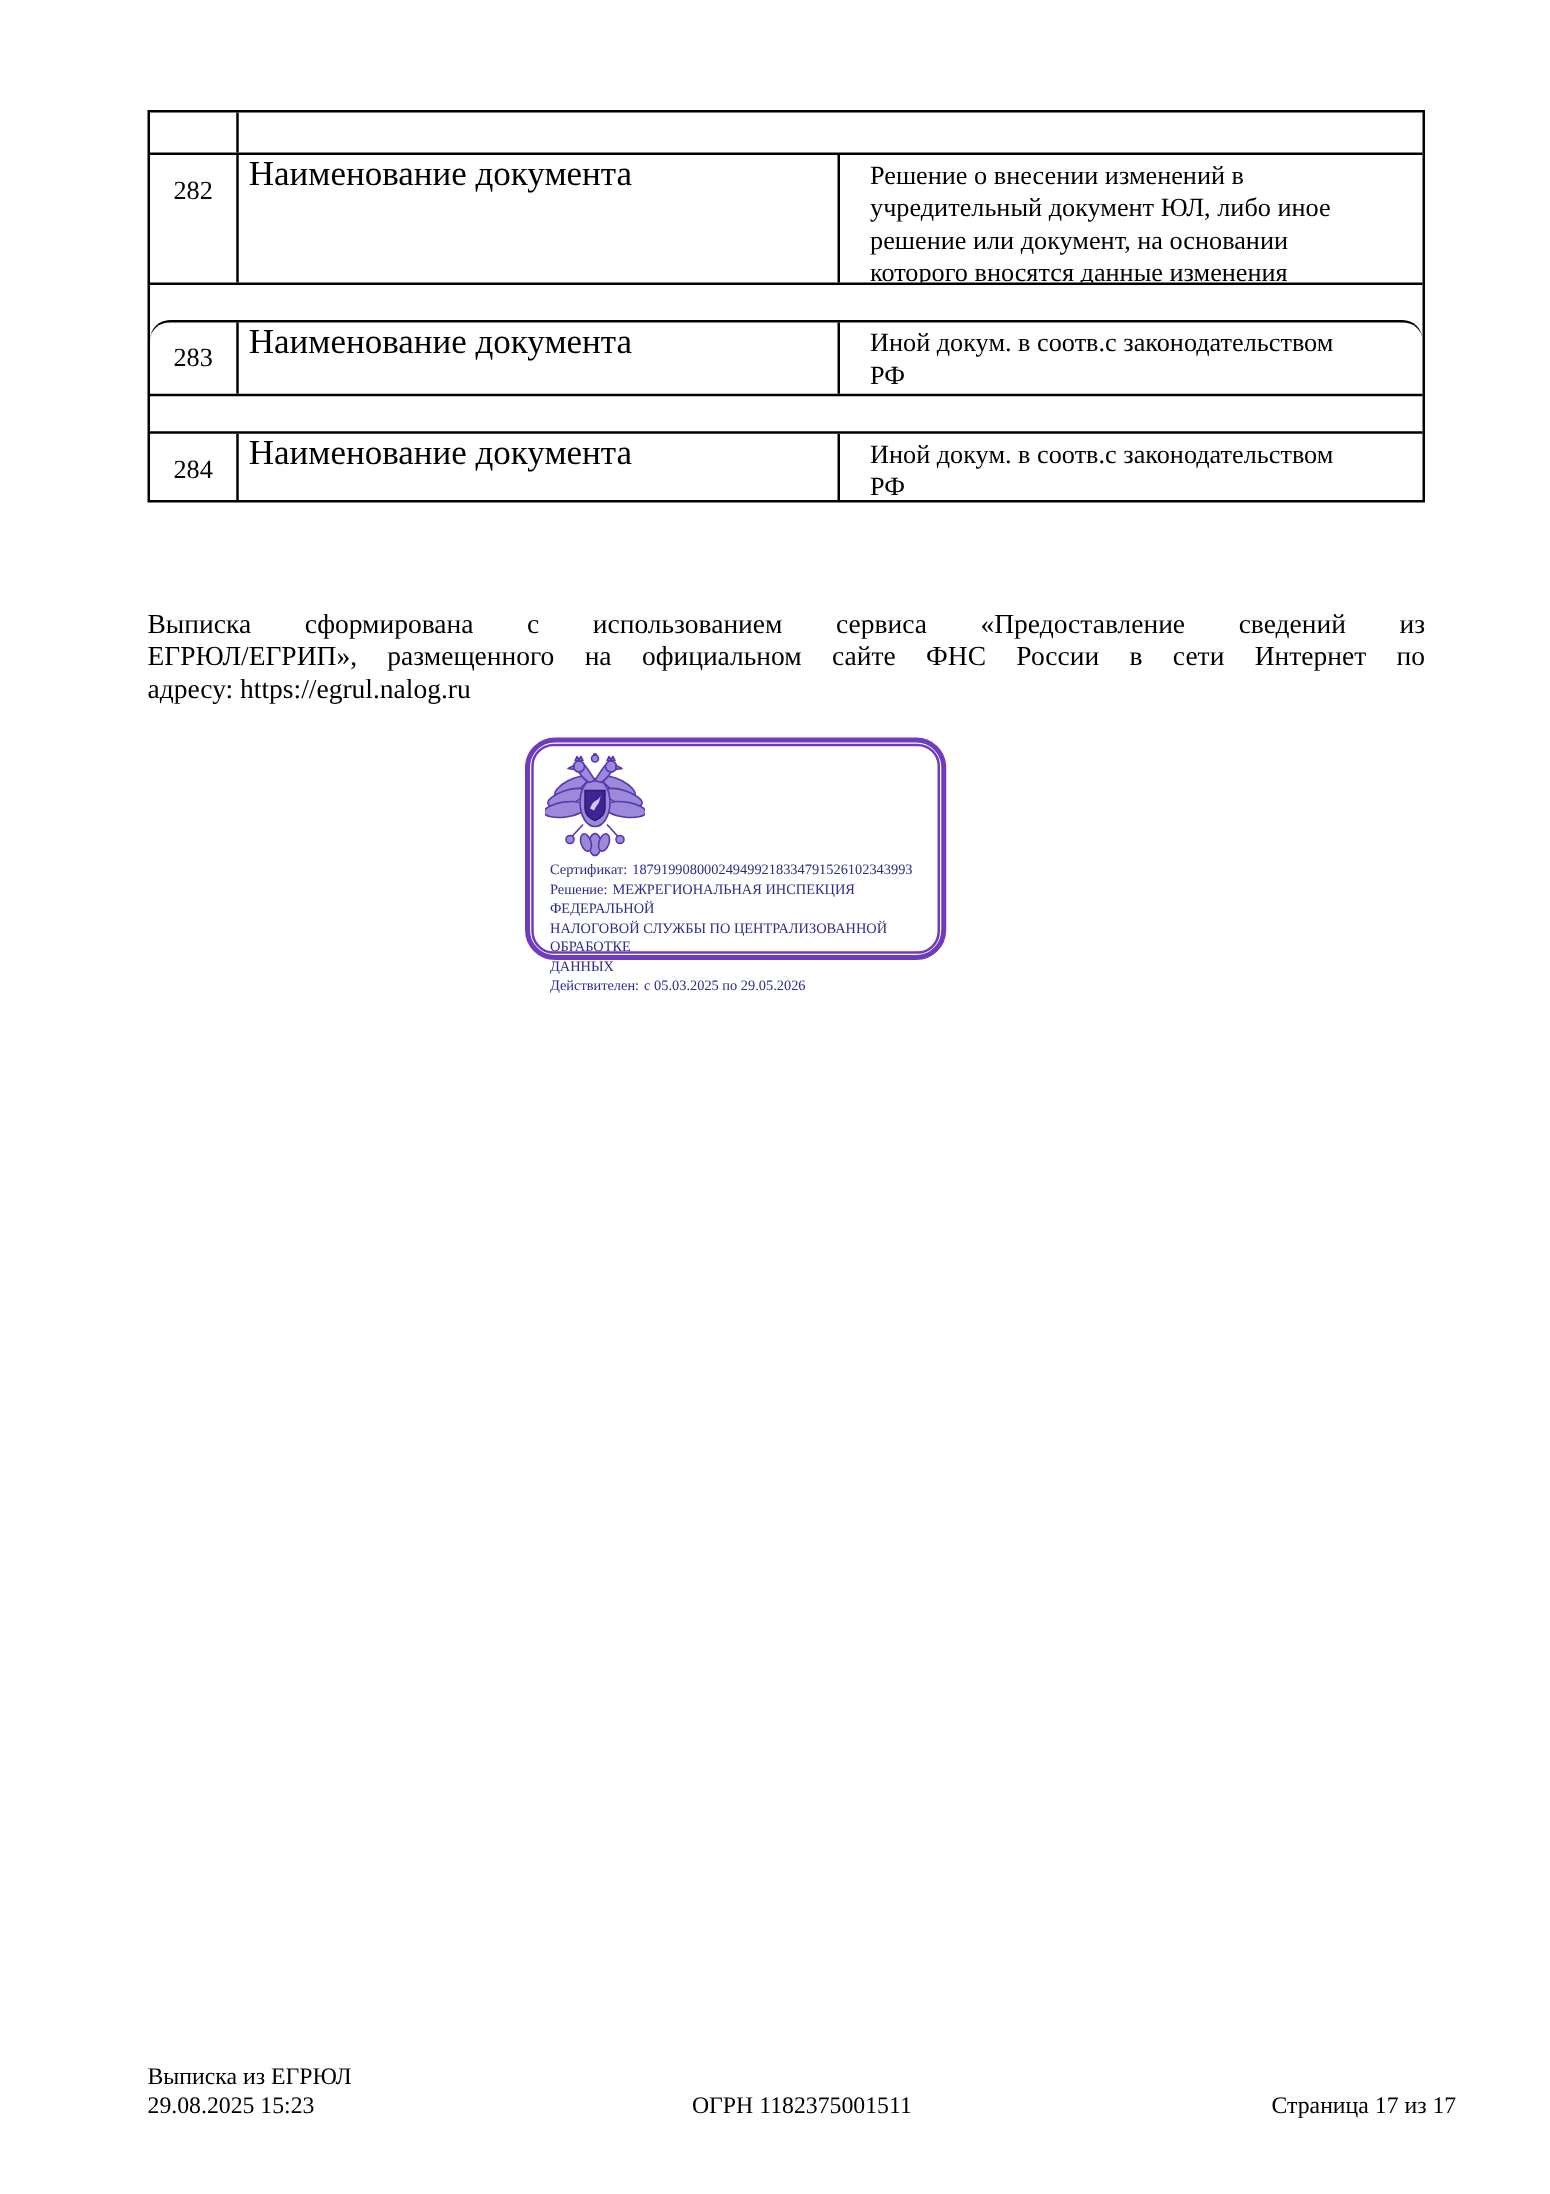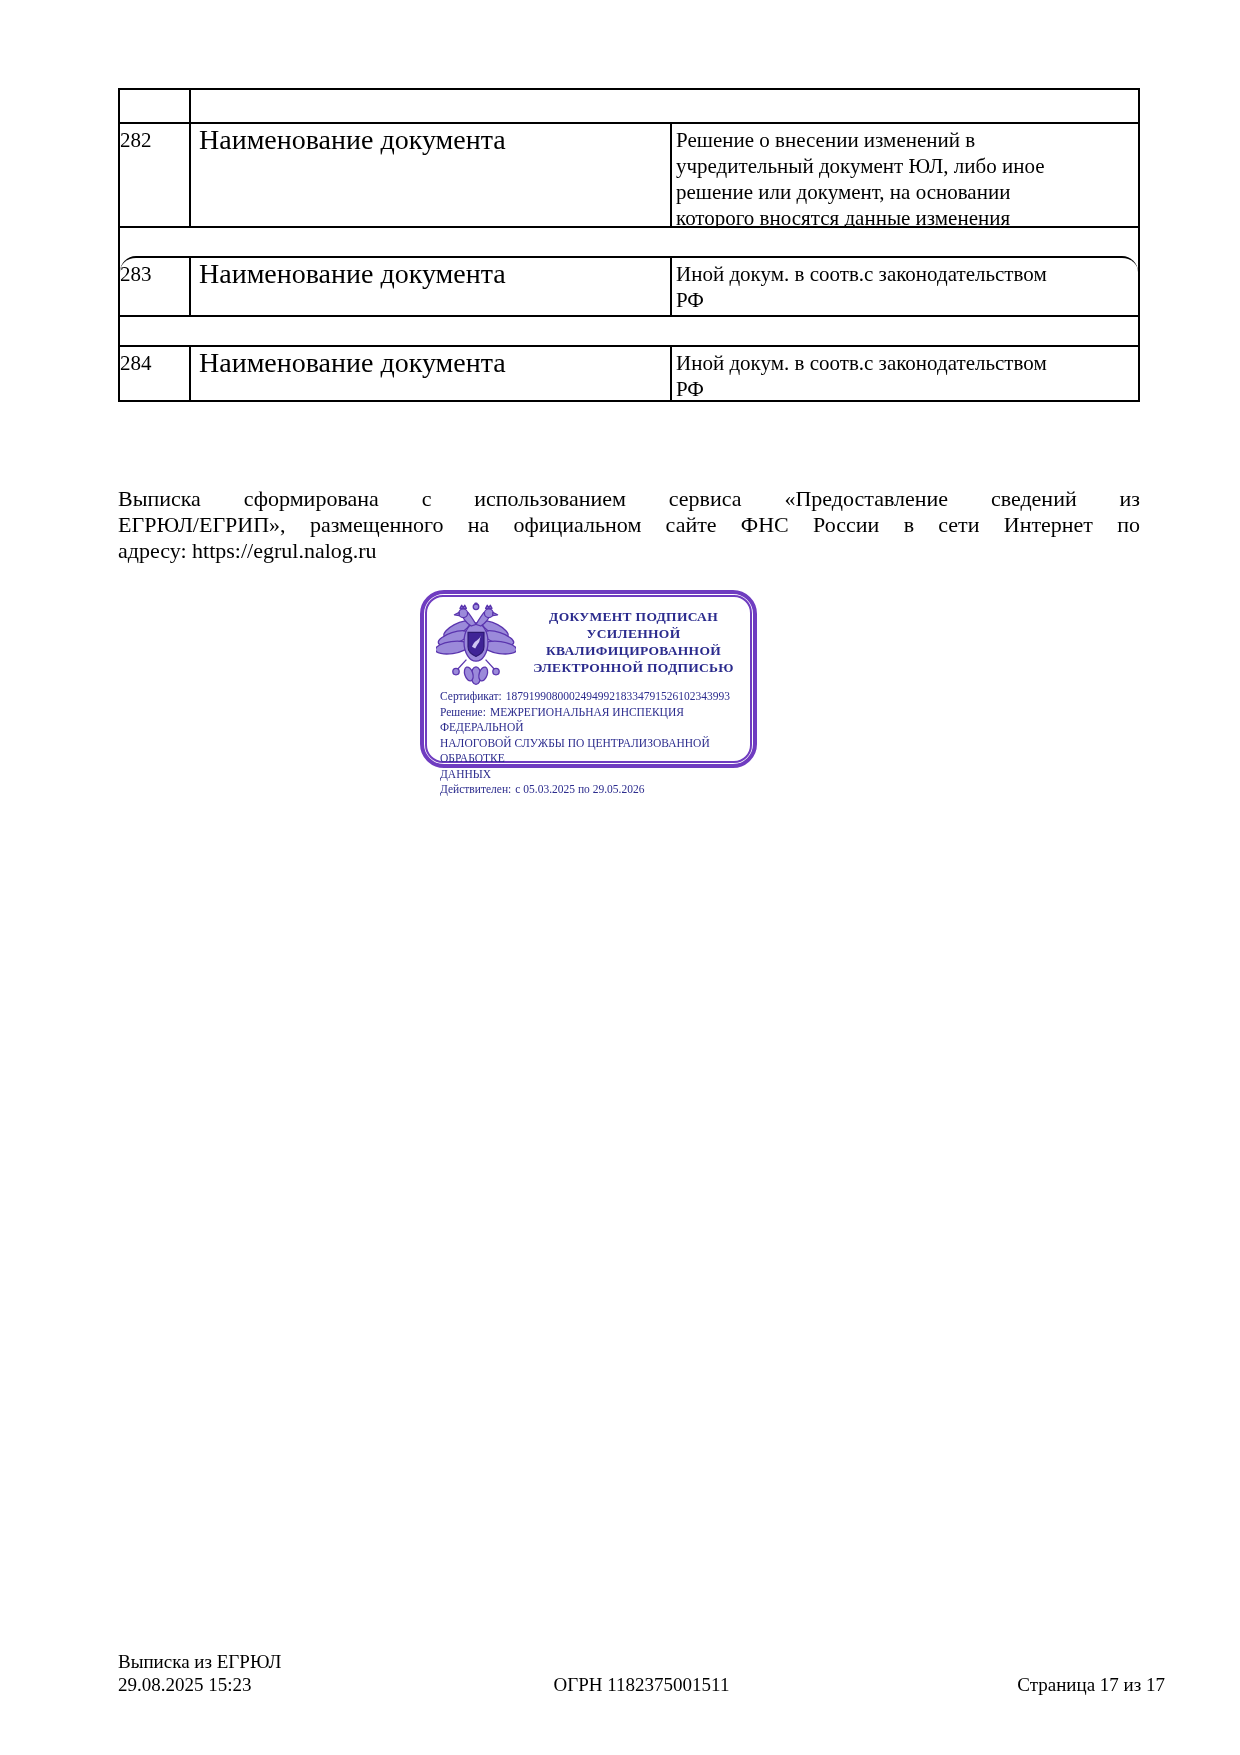--- a/index.html
+++ b/index.html
@@ -21,7 +21,7 @@
   .t-row { display:flex; border-top:2px solid #000; }
   .t-row:first-child { border-top:none; }
   .cell { overflow:hidden; }
-  .c-num  { width:69px; flex:0 0 69px; text-align:left; padding-top:3px;
+  .c-num  { width:69px; flex:0 0 69px; text-align:center; padding-top:15px;
             font-size:21px; line-height:26px; }
   .c-label{ width:481px; flex:0 0 481px; border-left:2px solid #000;
             padding:3px 8px 0 8px; font-size:28px; line-height:26px; }

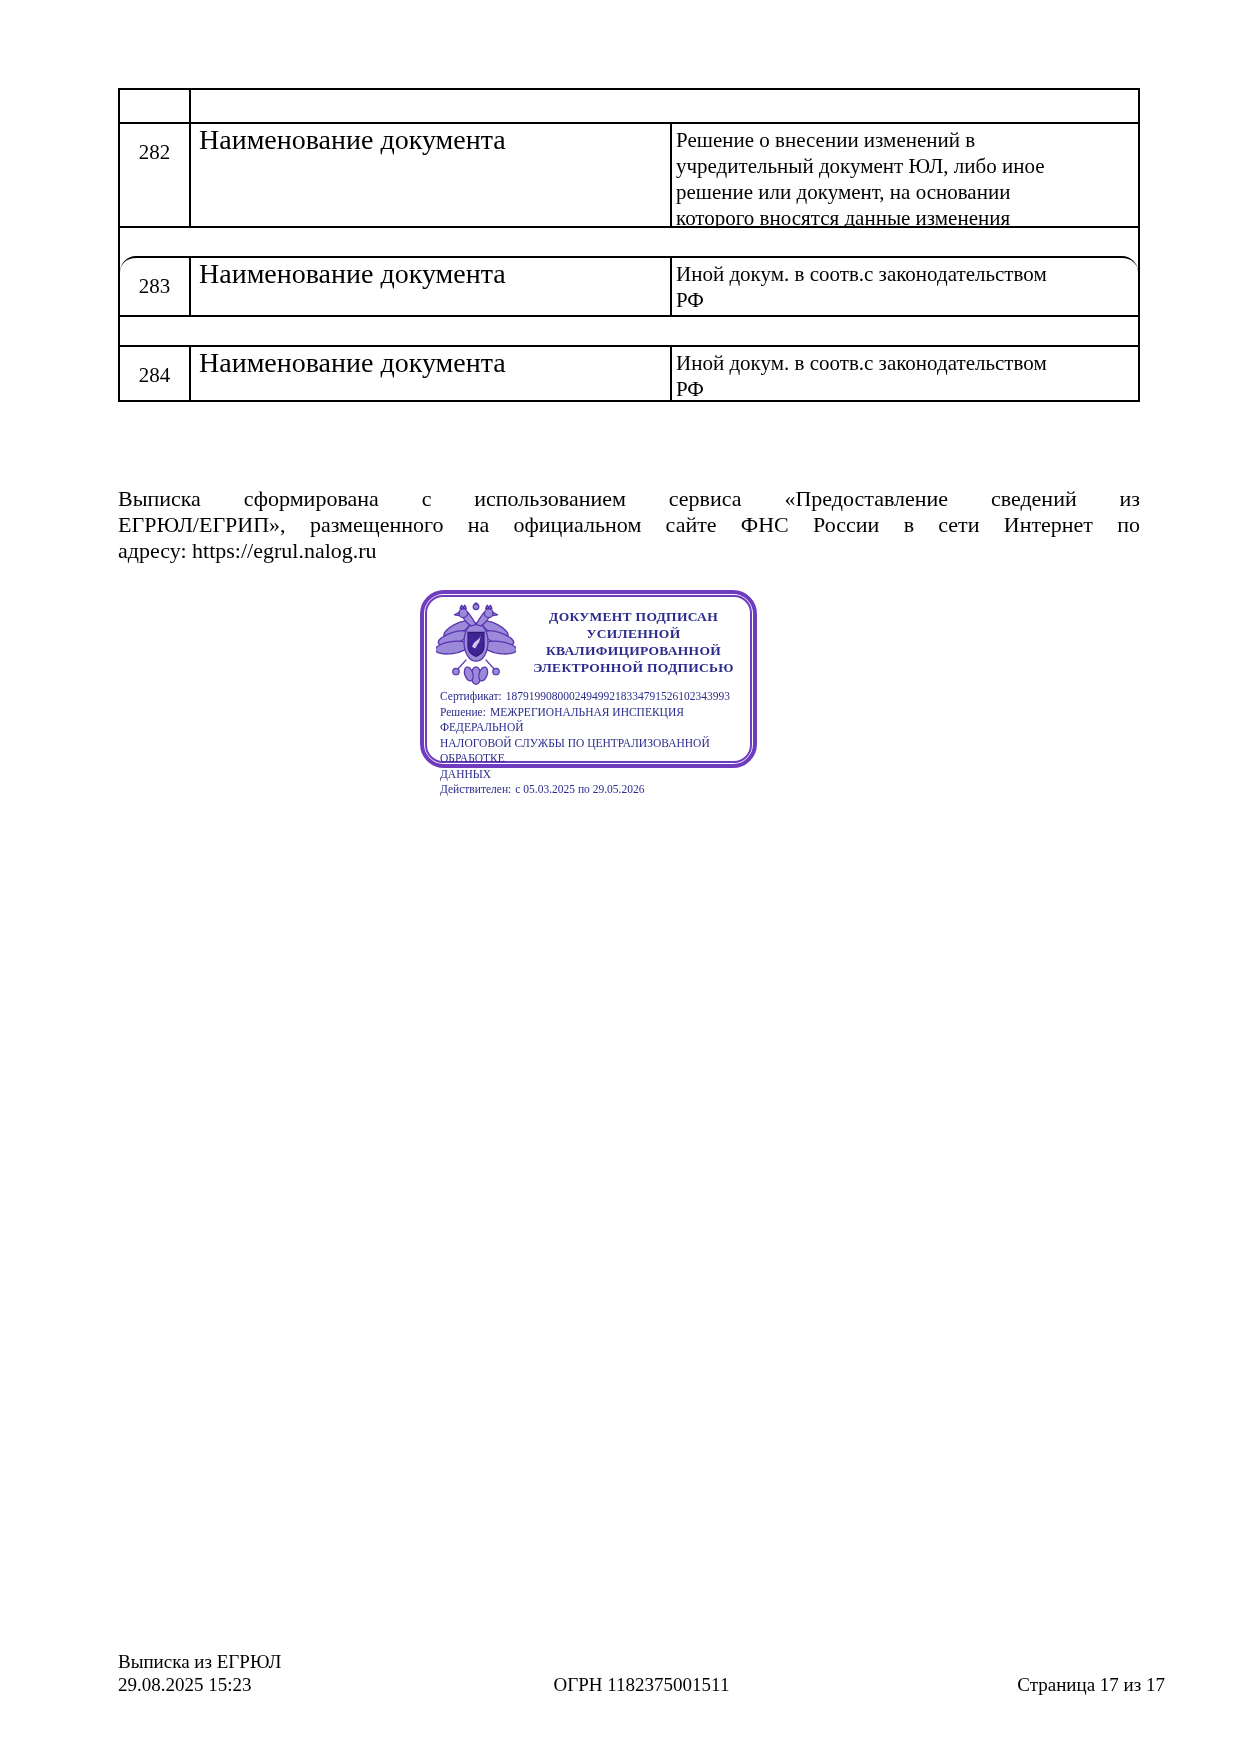--- a/index.html
+++ b/index.html
@@ -25,7 +25,7 @@
             font-size:21px; line-height:26px; }
   .c-label{ width:481px; flex:0 0 481px; border-left:2px solid #000;
             padding:3px 8px 0 8px; font-size:28px; line-height:26px; }
-  .c-value{ flex:1; border-left:2px solid #000; padding:3px 8px 0 4px;
+  .c-value{ flex:1; border-left:2px solid #000; padding:3px 8px 0 24px;
             font-size:21px; line-height:26px; white-space:pre-line; }
   .c-merged { flex:1; border-left:2px solid #000; }
   .c-full { flex:1; }

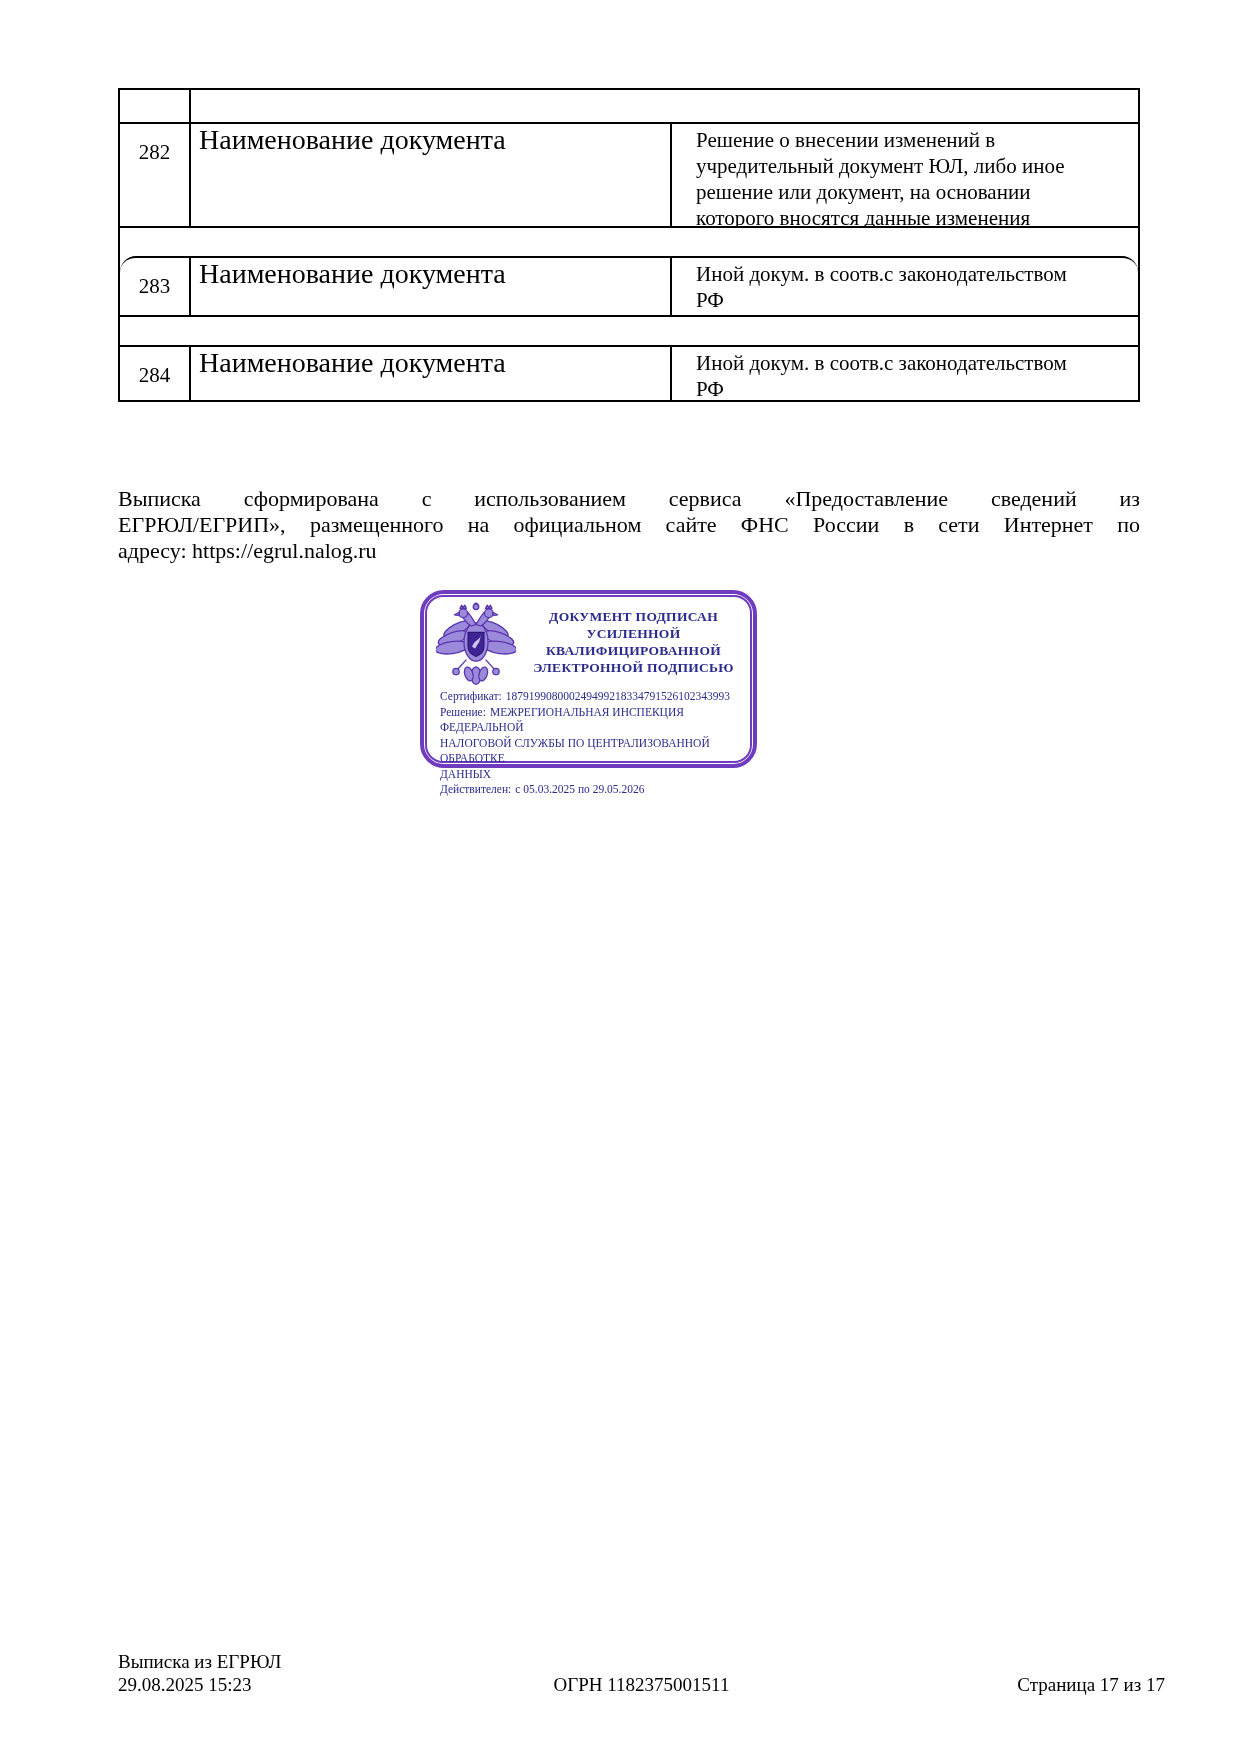--- a/index.html
+++ b/index.html
@@ -179,11 +179,6 @@
       </g>
     </svg>
 
-    <div class="stamp-title">
-      <div>ДОКУМЕНТ ПОДПИСАН</div>
-      <div>УСИЛЕННОЙ КВАЛИФИЦИРОВАННОЙ</div>
-      <div>ЭЛЕКТРОННОЙ ПОДПИСЬЮ</div>
-    </div>
 
     <div class="stamp-details">
       <div>

